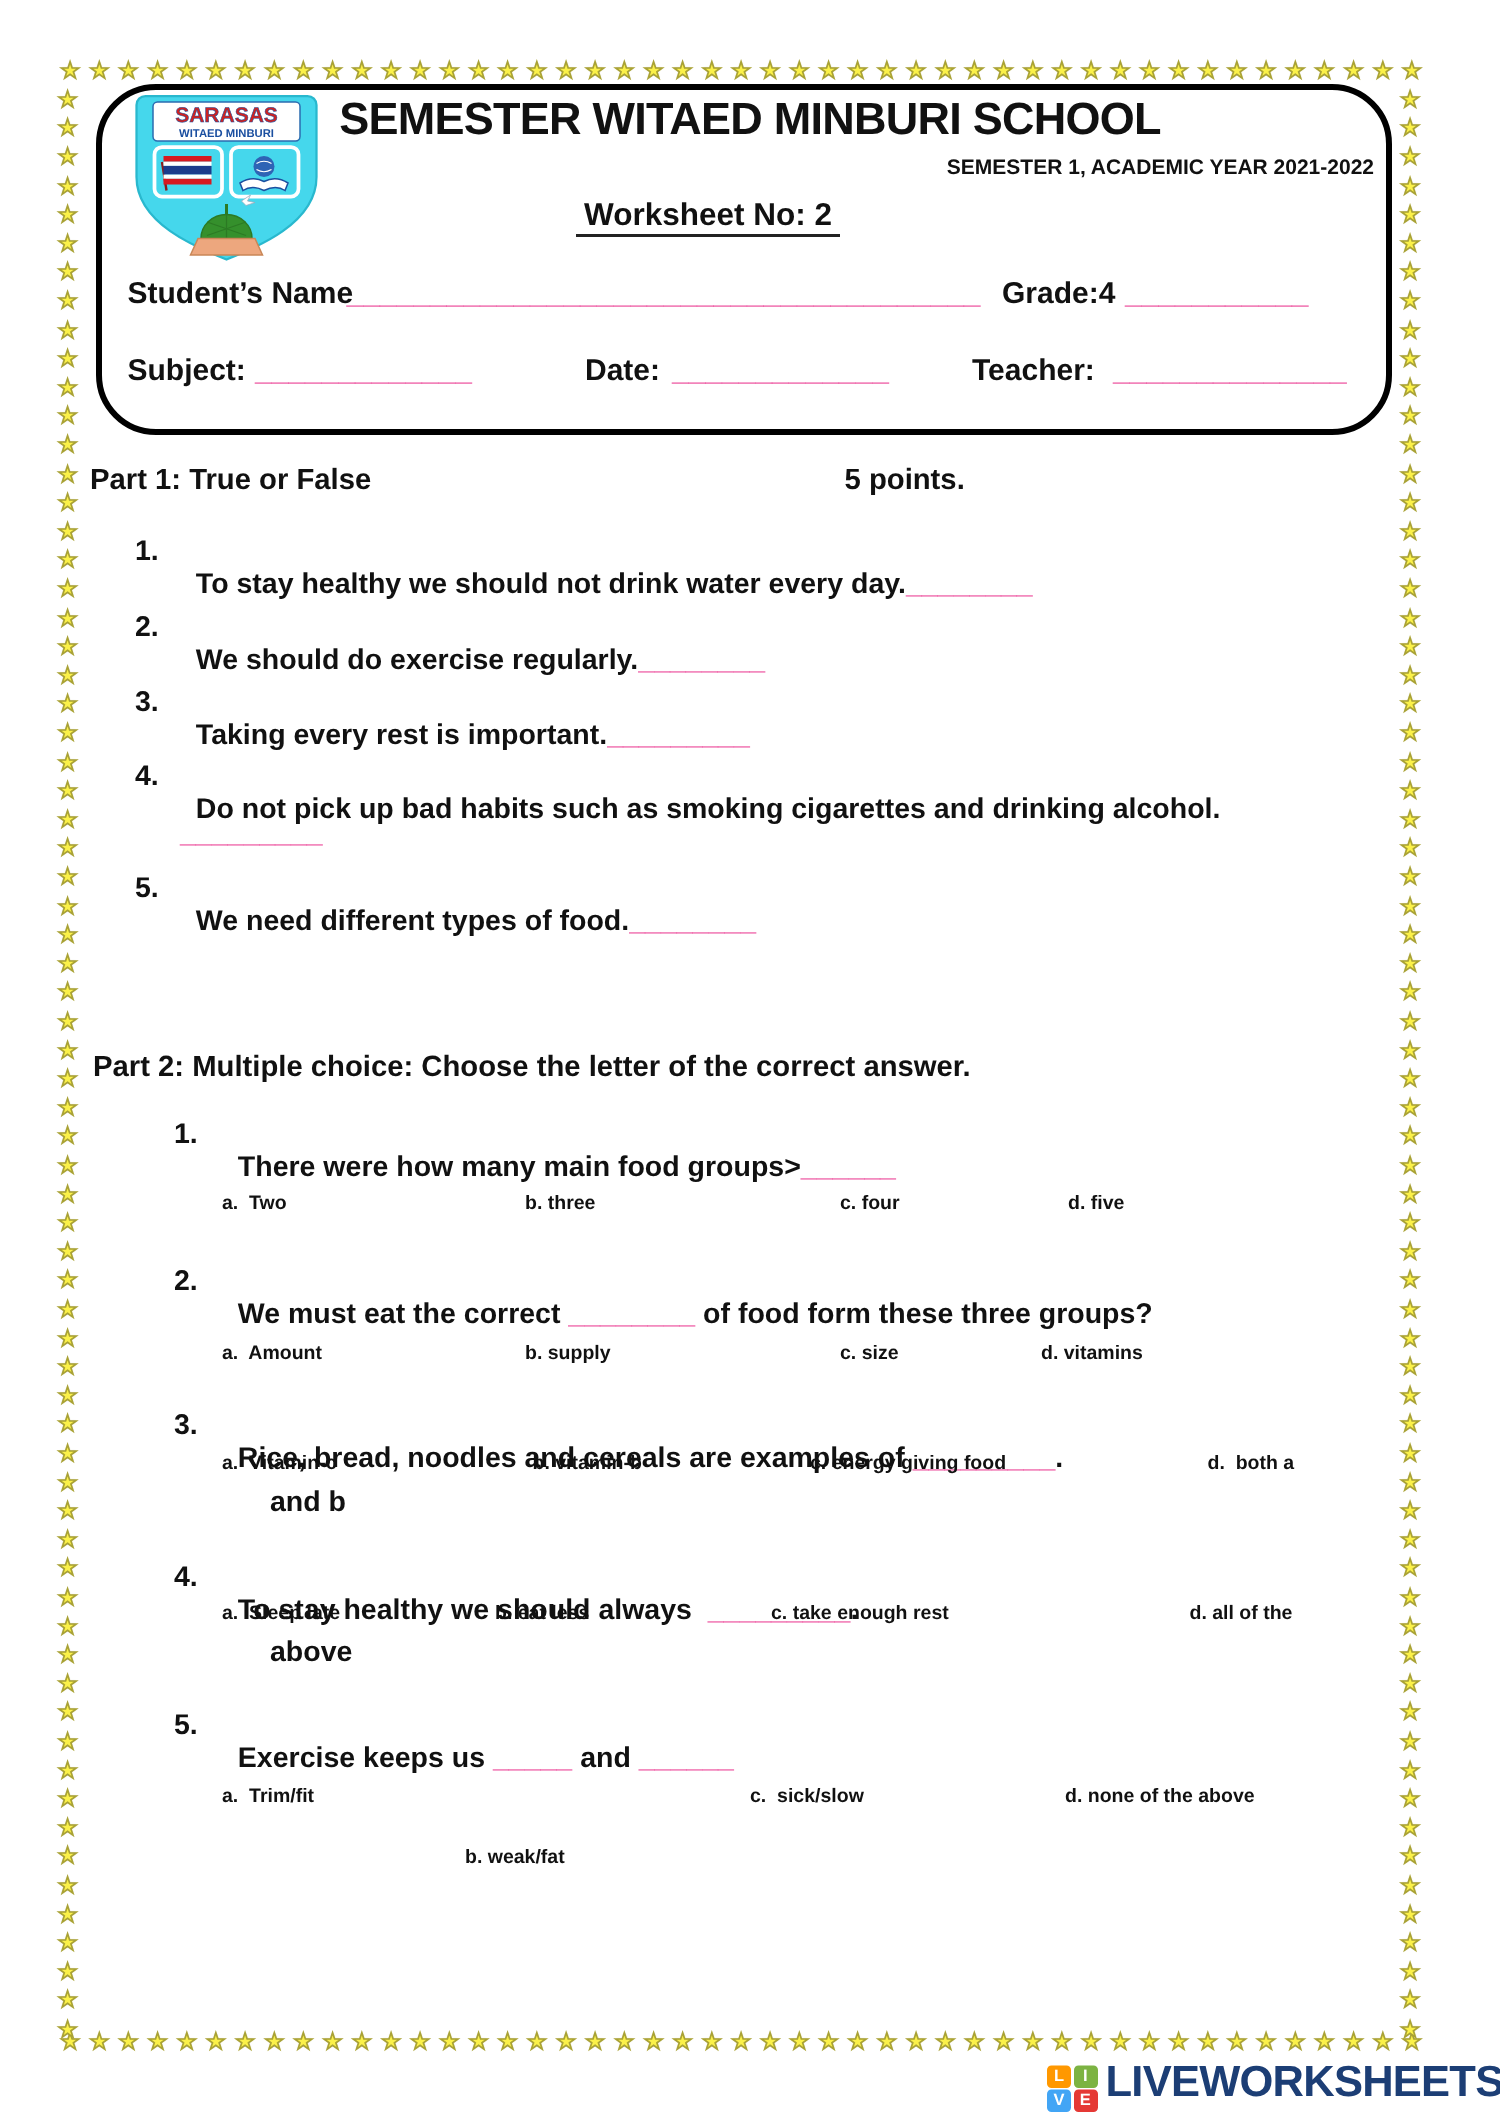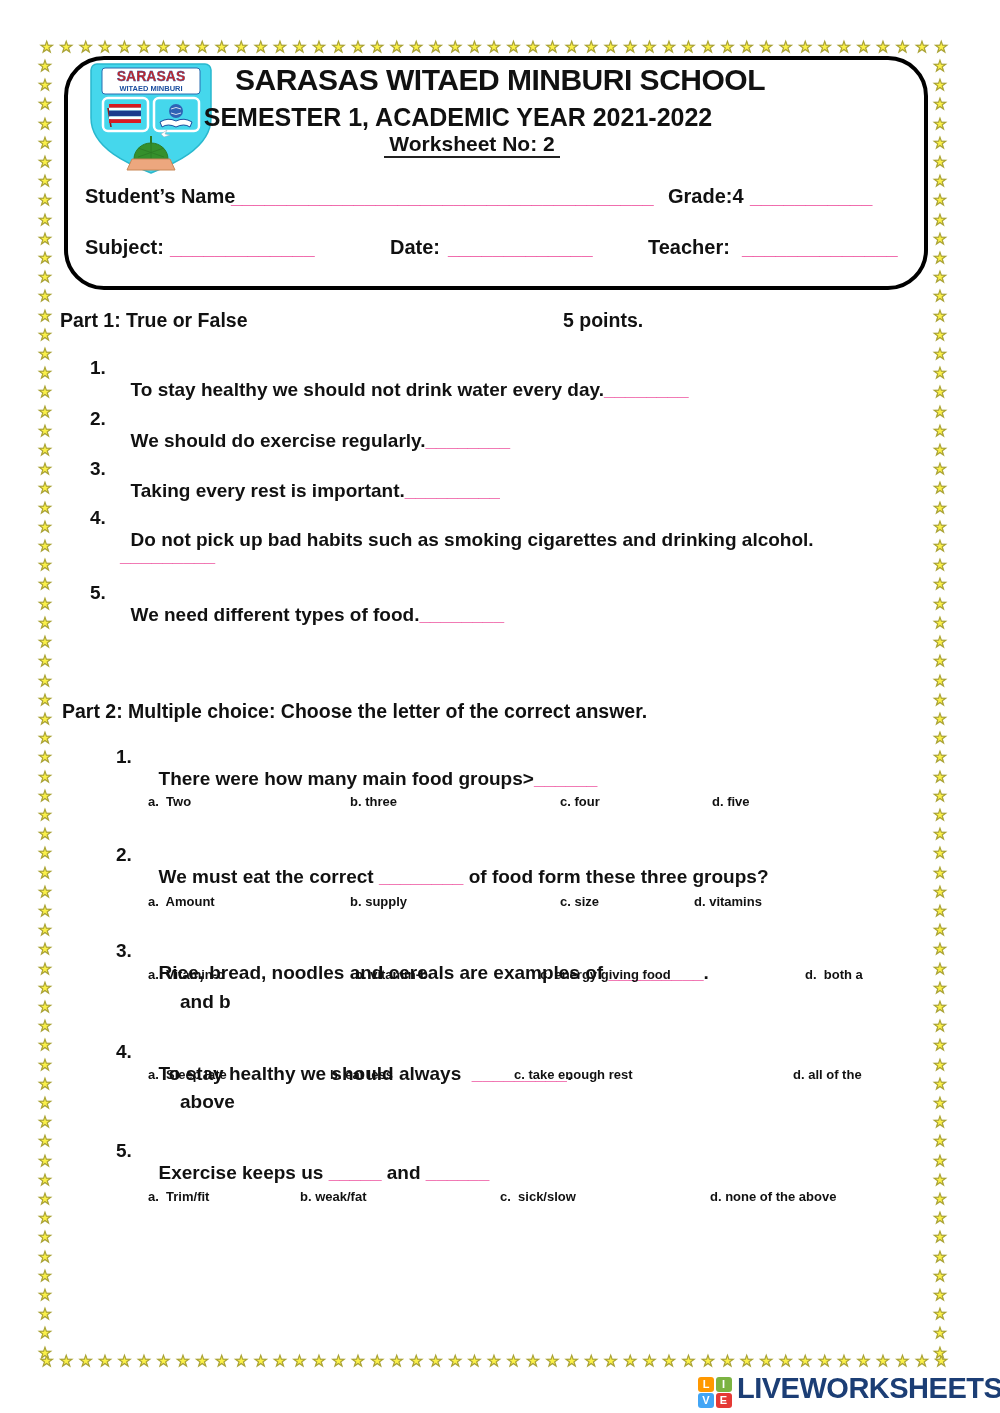--- a/index.html
+++ b/index.html
@@ -226,7 +226,7 @@
   </g>
 </svg>
 
-<div class="abs t-school">SARASAS WITAED MINBURI SCHOOL</div>
+<div class="abs t-school">SEMESTER WITAED MINBURI SCHOOL</div>
 <div class="abs t-sem">SEMESTER 1, ACADEMIC YEAR 2021-2022</div>
 <div class="abs t-ws"><span>Worksheet No: 2</span></div>
 

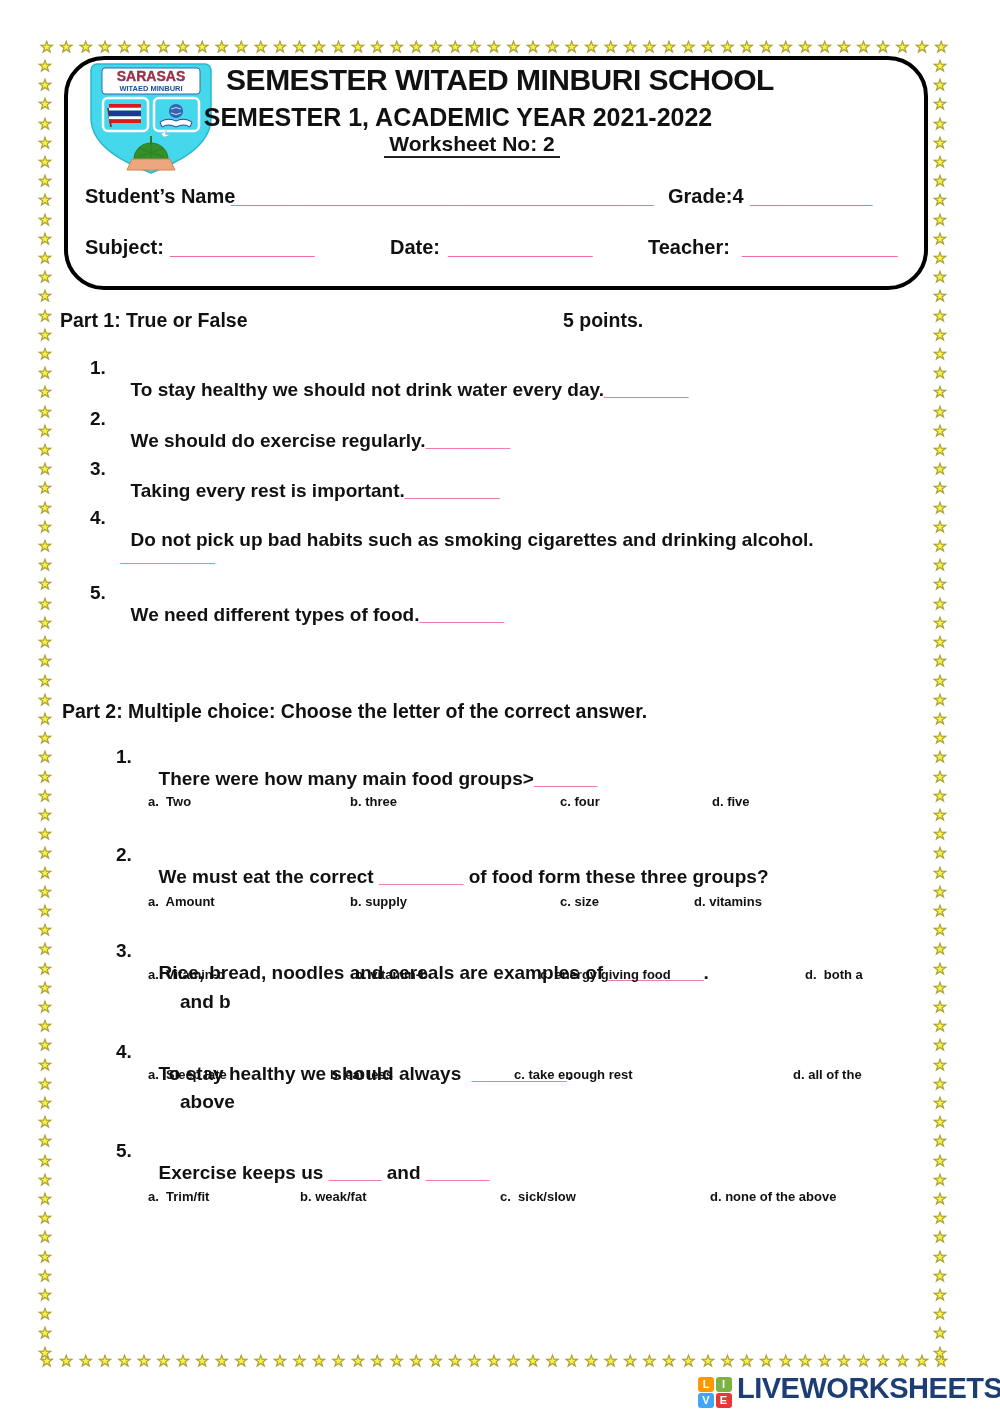--- a/index.html
+++ b/index.html
@@ -26,7 +26,7 @@
     border:4.5px solid #000;border-radius:40px;background:#fff;
   }
   .t-school{left:0;top:63px;width:1000px;text-align:center;font-size:30px;font-weight:bold;letter-spacing:-0.5px;}
-  .t-sem{left:0;top:103px;width:916px;text-align:center;font-size:25px;font-weight:bold;}
+  .t-sem{left:0;top:103px;width:916px;text-align:right;font-size:14px;font-weight:bold;}
   .t-ws{left:0;top:132px;width:944px;text-align:center;font-size:21px;font-weight:bold;}
   .t-ws span{border-bottom:2.5px solid #222;padding:0 5px 1px 5px;}
   .fld{position:absolute;font-size:20px;font-weight:bold;white-space:pre;}

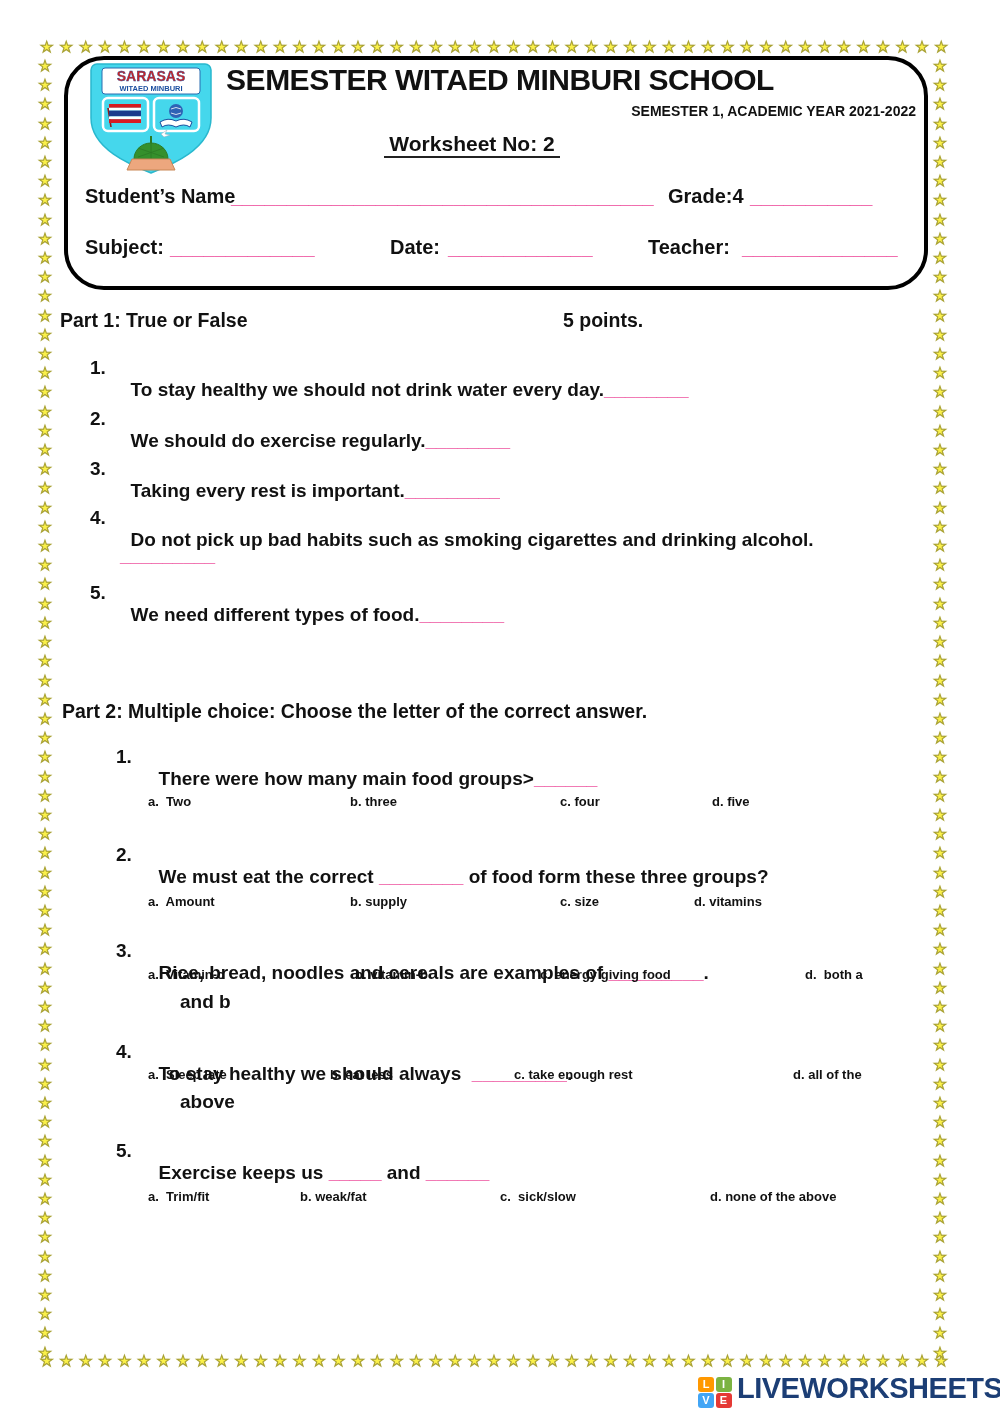--- a/index.html
+++ b/index.html
@@ -325,7 +325,7 @@
 </div>
 <div class="optrow" style="top:1189px;">
   <span class="opt" style="left:148px;">a.  Trim/fit</span>
-  <span class="opt" style="left:300px;">b. weak/fat</span>
+  <span class="opt" style="left:310px;margin-top:41px;">b. weak/fat</span>
   <span class="opt" style="left:500px;">c.  sick/slow</span>
   <span class="opt" style="left:710px;">d. none of the above</span>
 </div>

